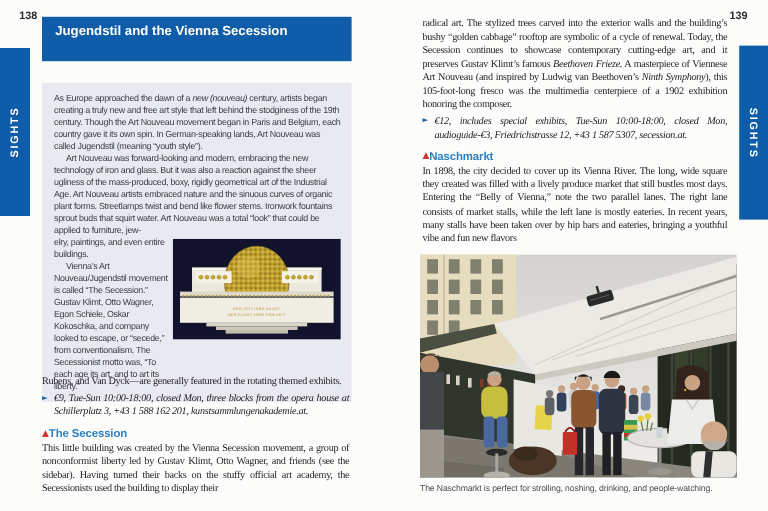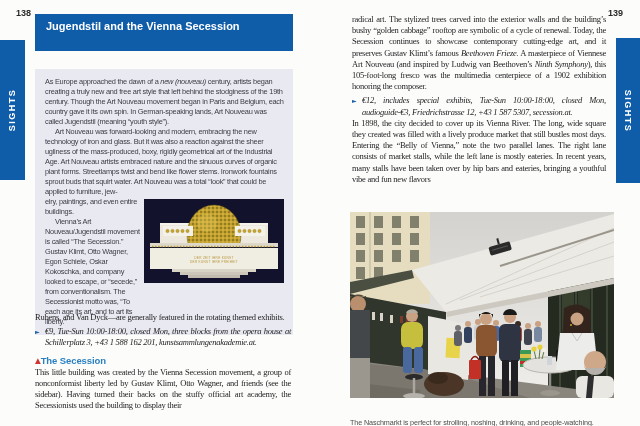--- a/index.html
+++ b/index.html
@@ -156,6 +156,9 @@
       <span class="bmark">►</span>
       <span class="btext">€12, includes special exhibits, Tue-Sun 10:00-18:00, closed Mon, audioguide-€3, Friedrichstrasse 12, +43 1 587 5307, secession.at.</span>
     </div>
+    <div class="shead">
+      <span class="tri">▲</span><span class="stext">Naschmarkt</span>
+    </div>
     <p>In 1898, the city decided to cover up its Vienna River. The long, wide square they created was filled with a lively produce market that still bustles most days. Entering the “Belly of Vienna,” note the two parallel lanes. The right lane consists of market stalls, while the left lane is mostly eateries. In recent years, many stalls have been taken over by hip bars and eateries, bringing a youthful vibe and fun new flavors</p>
   </div>
 

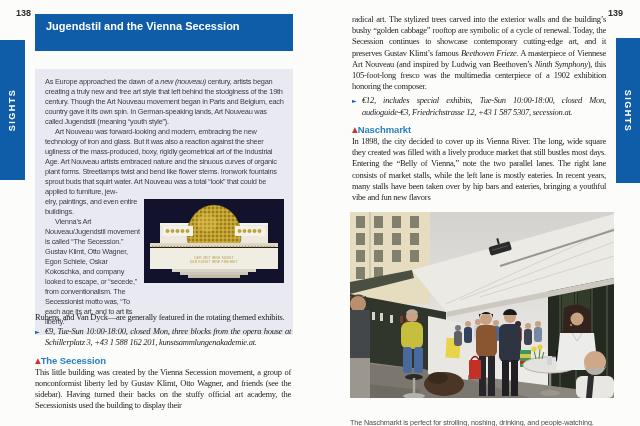--- a/index.html
+++ b/index.html
@@ -53,7 +53,7 @@
 
   
   .nm-photo{position:absolute;left:350px;top:212px;width:264px;height:186px;line-height:0;}
-  .nm-caption{position:absolute;left:350px;top:418px;width:264px;
+  .nm-caption{position:absolute;left:350px;top:402px;width:264px;
               font-family:"Liberation Sans",sans-serif;font-size:7.2px;color:#4c4c4c;
               letter-spacing:-0.1px;}
   i{font-style:italic;}

